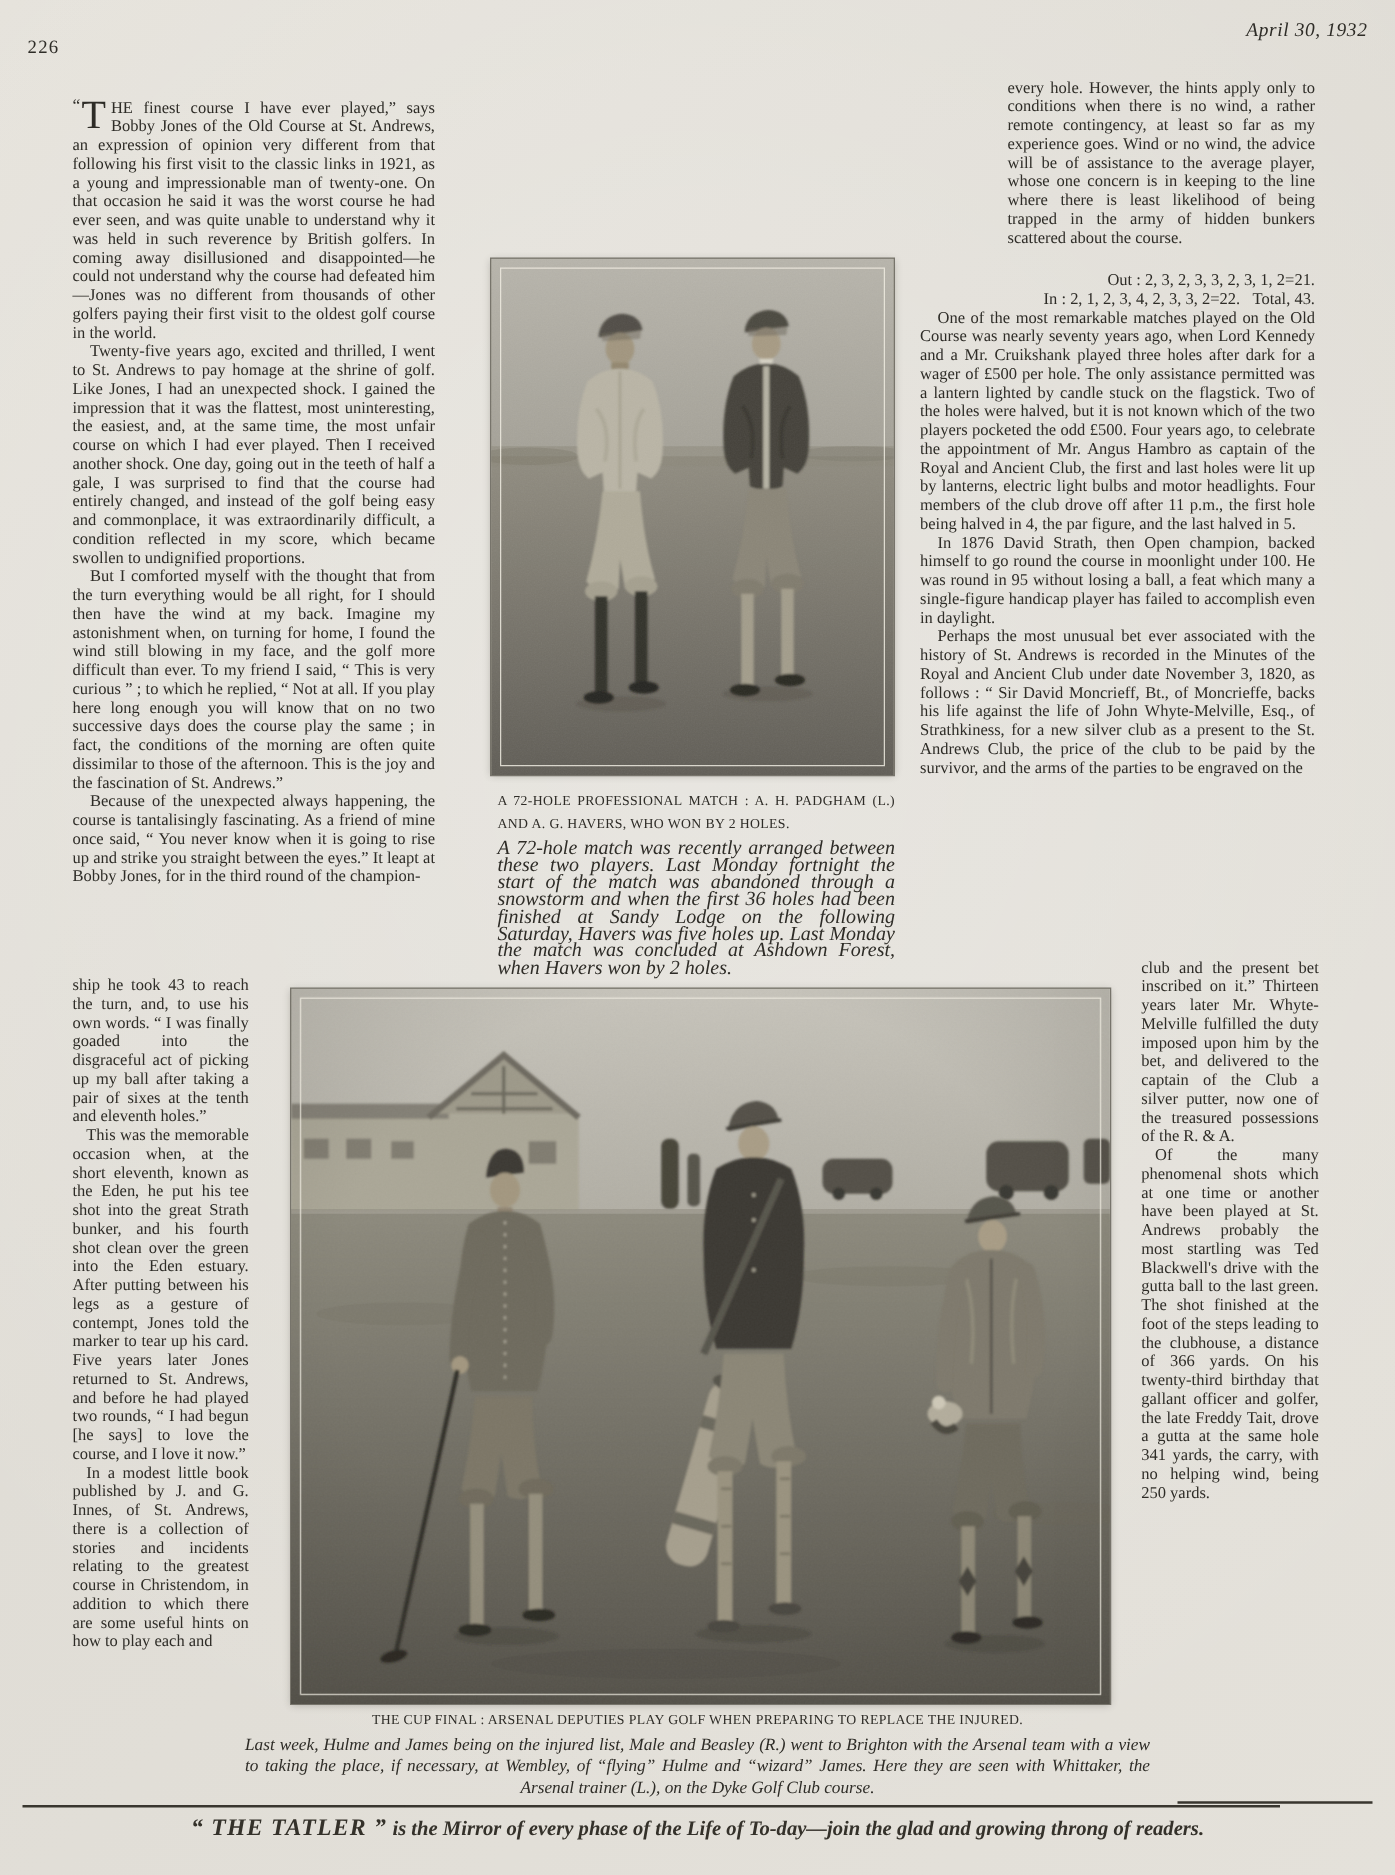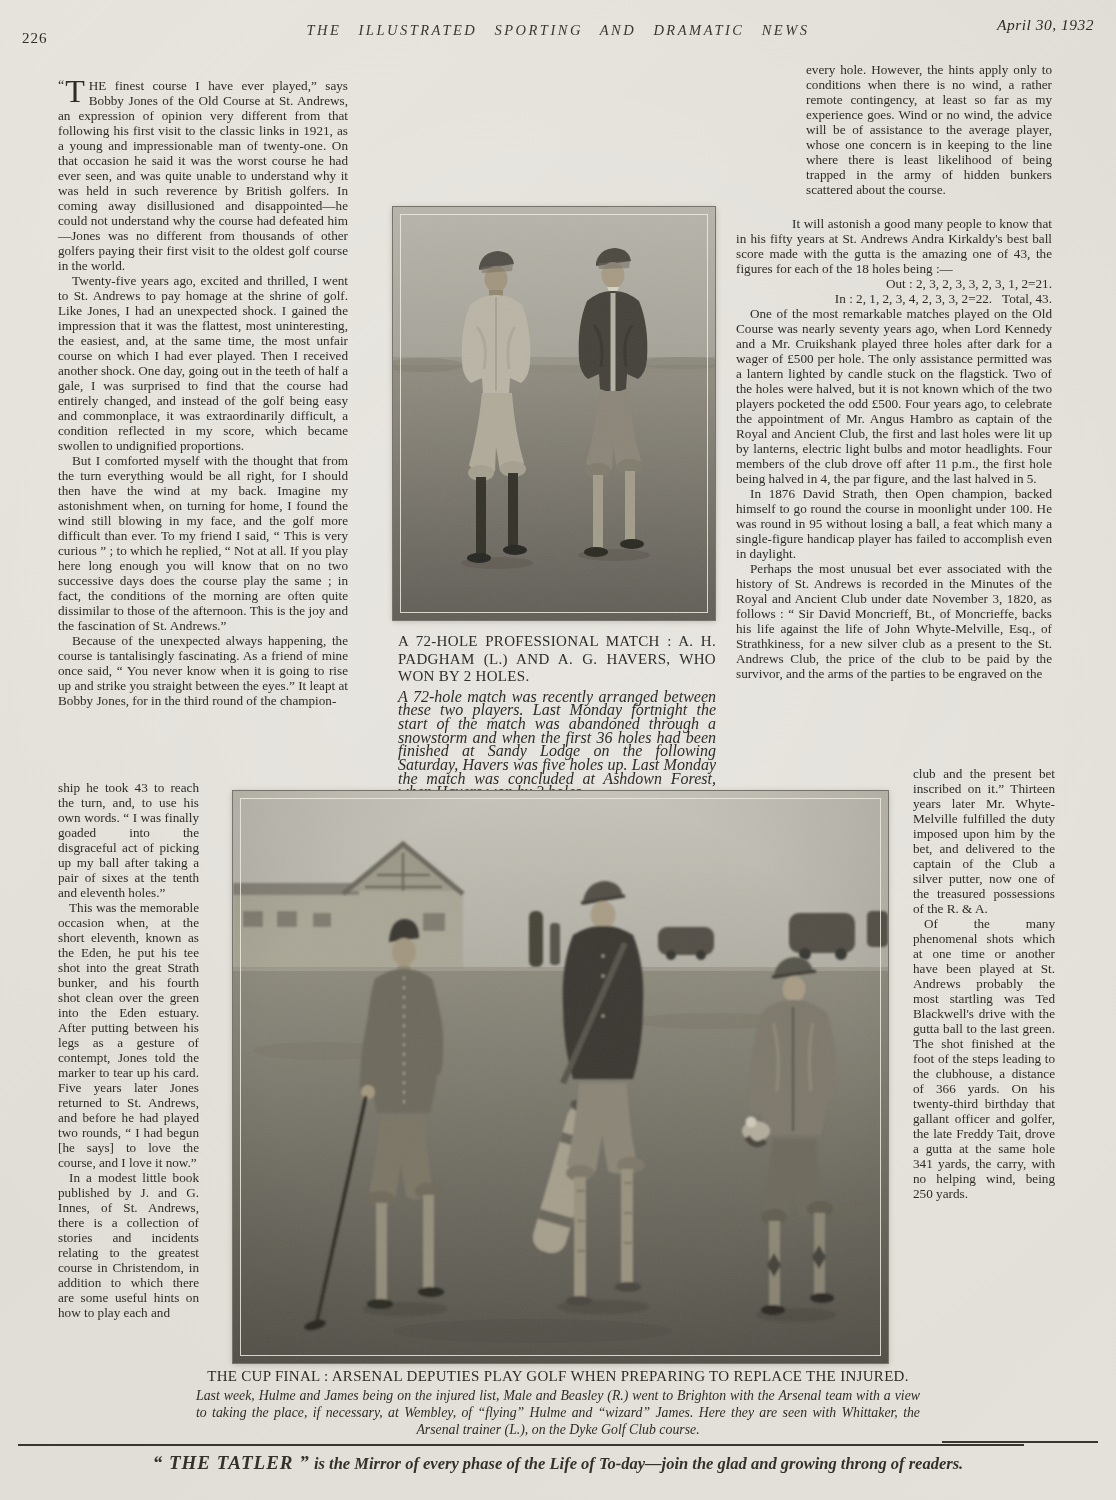--- a/index.html
+++ b/index.html
@@ -66,7 +66,6 @@
 <div class="page">
 
   <div class="abs pagenum">226</div>
-  <div class="abs masthead">THE ILLUSTRATED SPORTING AND DRAMATIC NEWS</div>
   <div class="abs dateline">April 30, 1932</div>
 
 

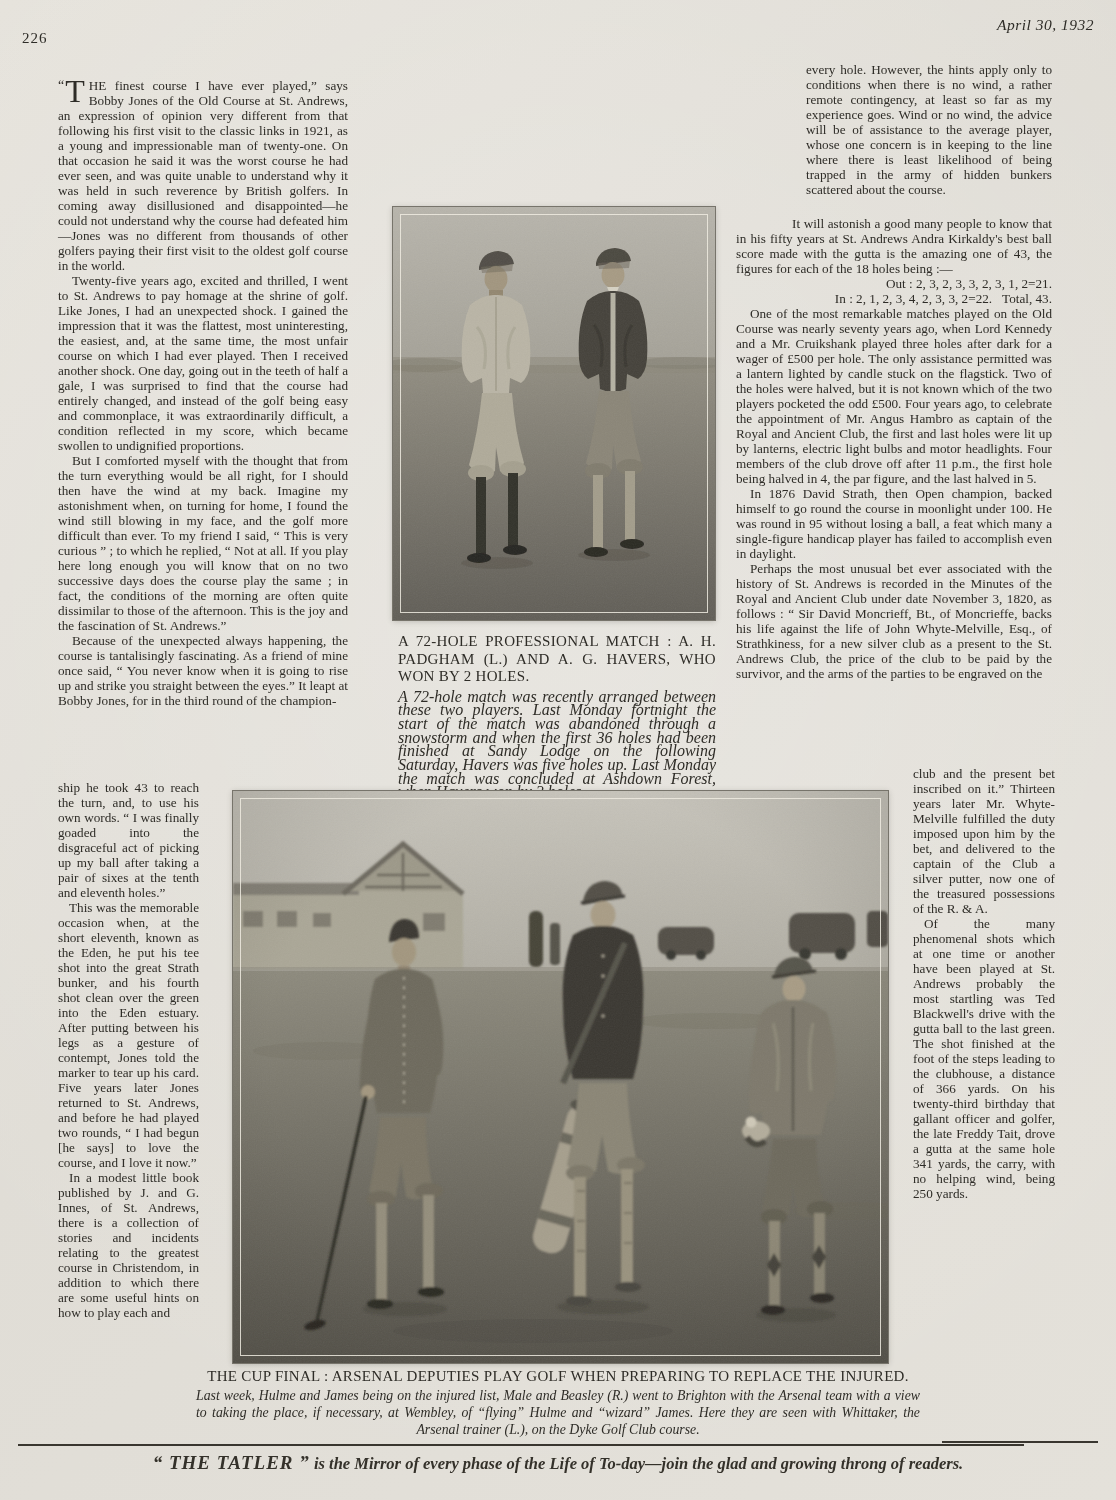--- a/index.html
+++ b/index.html
@@ -90,7 +90,6 @@
   </div>
 
   <div class="abs col zoneD">
-    <p class="deep">It will astonish a good many people to know that in his fifty years at St. Andrews Andra Kirkaldy's best ball score made with the gutta is the amazing one of 43, the figures for each of the 18 holes being :—</p>
     <div class="scores">
       <div>Out :  2, 3, 2, 3, 3, 2, 3, 1, 2=21.</div>
       <div>In :  2, 1, 2, 3, 4, 2, 3, 3, 2=22.&nbsp;&nbsp;&nbsp;Total, 43.</div>

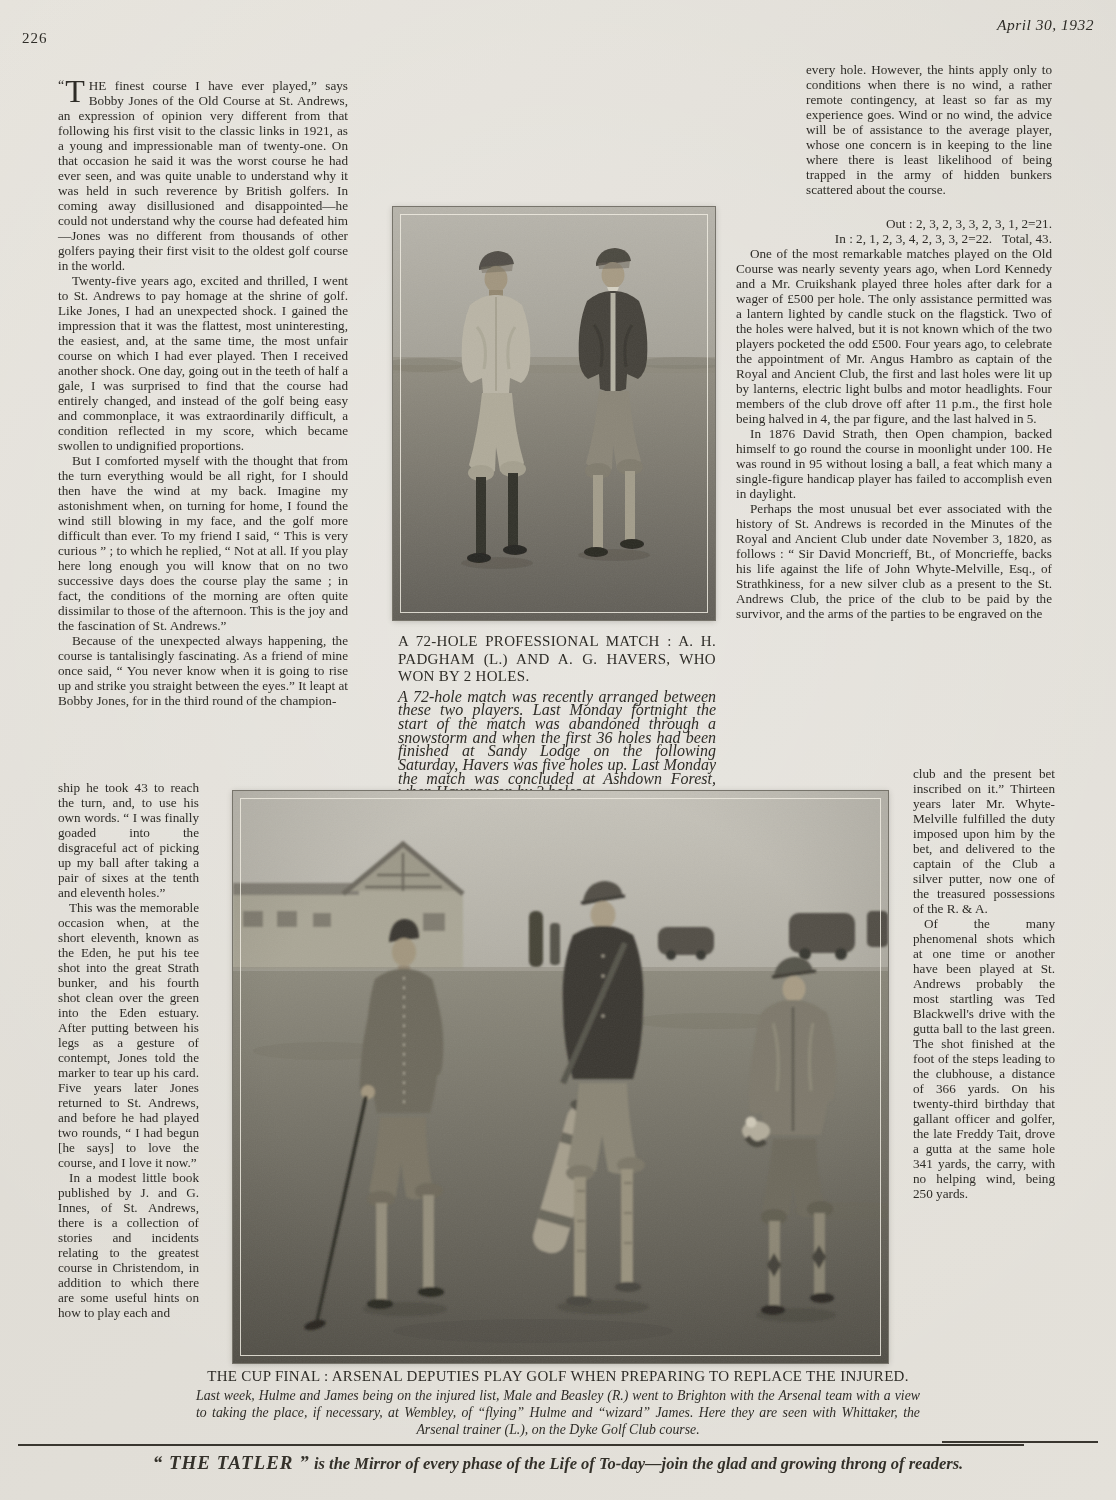--- a/index.html
+++ b/index.html
@@ -48,7 +48,7 @@
   .photo2{left:233px;top:791px;width:655px;height:572px;}
   
   .cap1{left:398px;top:633px;width:318px;}
-  .cap-head{font-size:15px;line-height:17.5px;text-align:justify;letter-spacing:0.3px;}
+  .cap-head{font-size:11px;line-height:17.5px;text-align:justify;letter-spacing:0.3px;}
   .cap-body{font-style:italic;font-size:16px;line-height:13.7px;text-align:justify;margin-top:4px;}
   .cap2{left:196px;top:1368px;width:724px;text-align:center;}
   .cap2 .cap-head{text-align:center;line-height:16px;}

